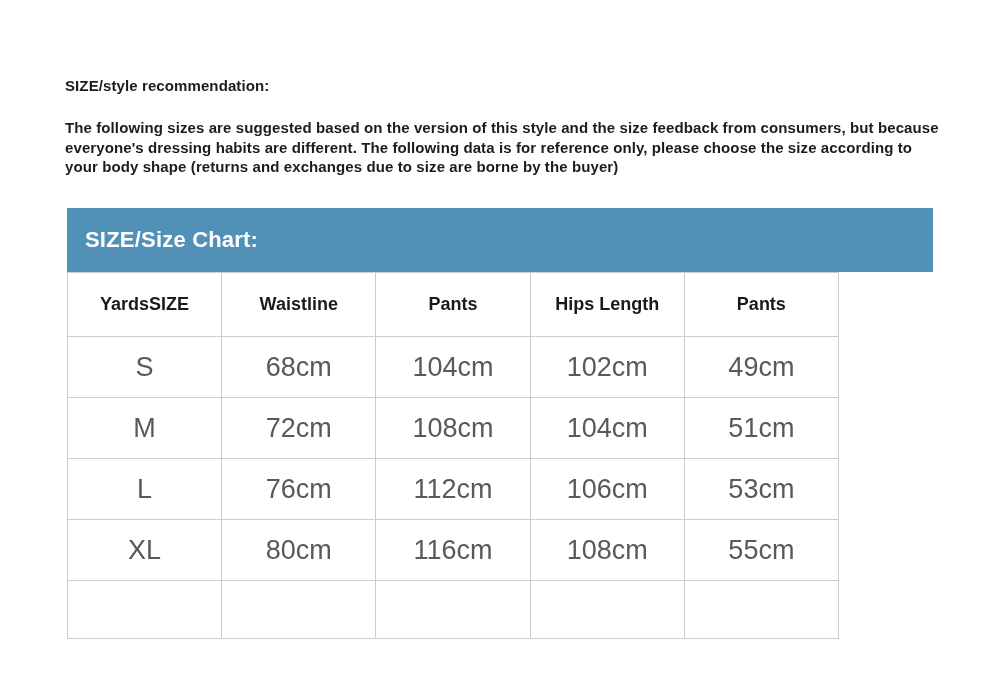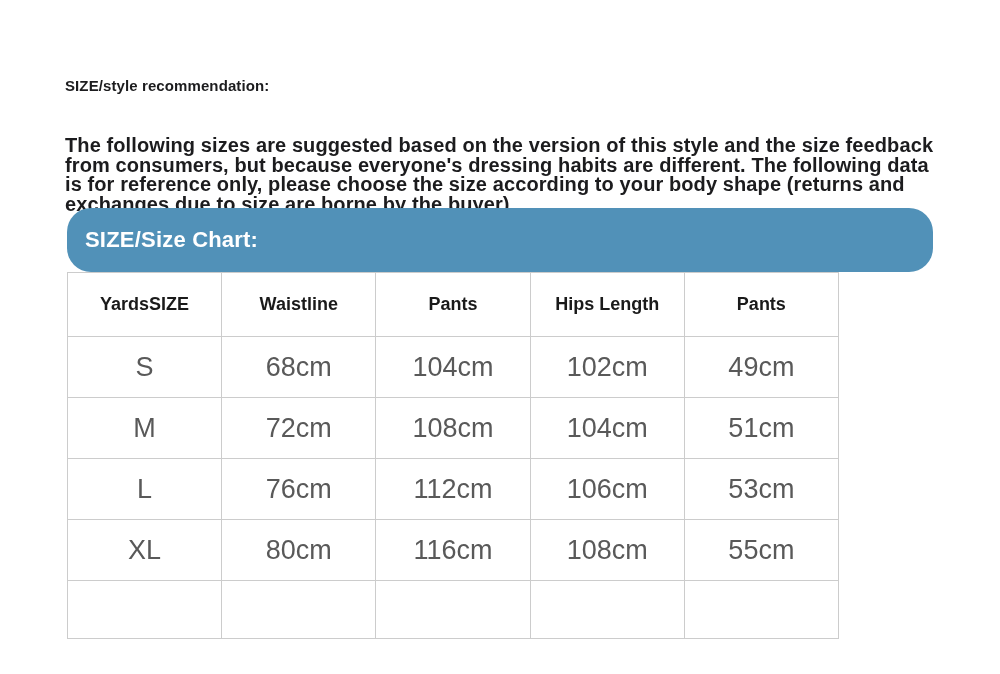--- a/index.html
+++ b/index.html
@@ -29,9 +29,9 @@
   .rec-body {
     position: absolute;
     left: 65px;
-    top: 136px;
+    top: 118px;
     width: 875px;
-    font-size: 20px;
+    font-size: 15px;
     font-weight: 700;
     color: #1c1c1e;
     line-height: 19.5px;

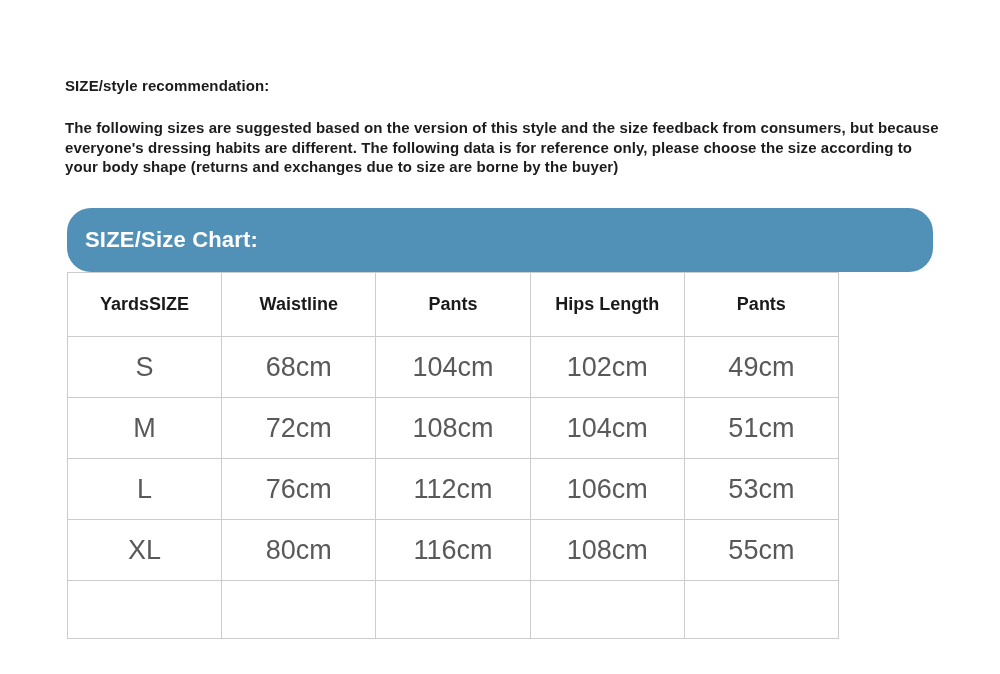--- a/index.html
+++ b/index.html
@@ -50,7 +50,6 @@
     display: flex;
     align-items: center;
     padding-left: 18px;
-    border-radius: 24px;
   }
   .chart-title-bar span {
     color: #ffffff;

